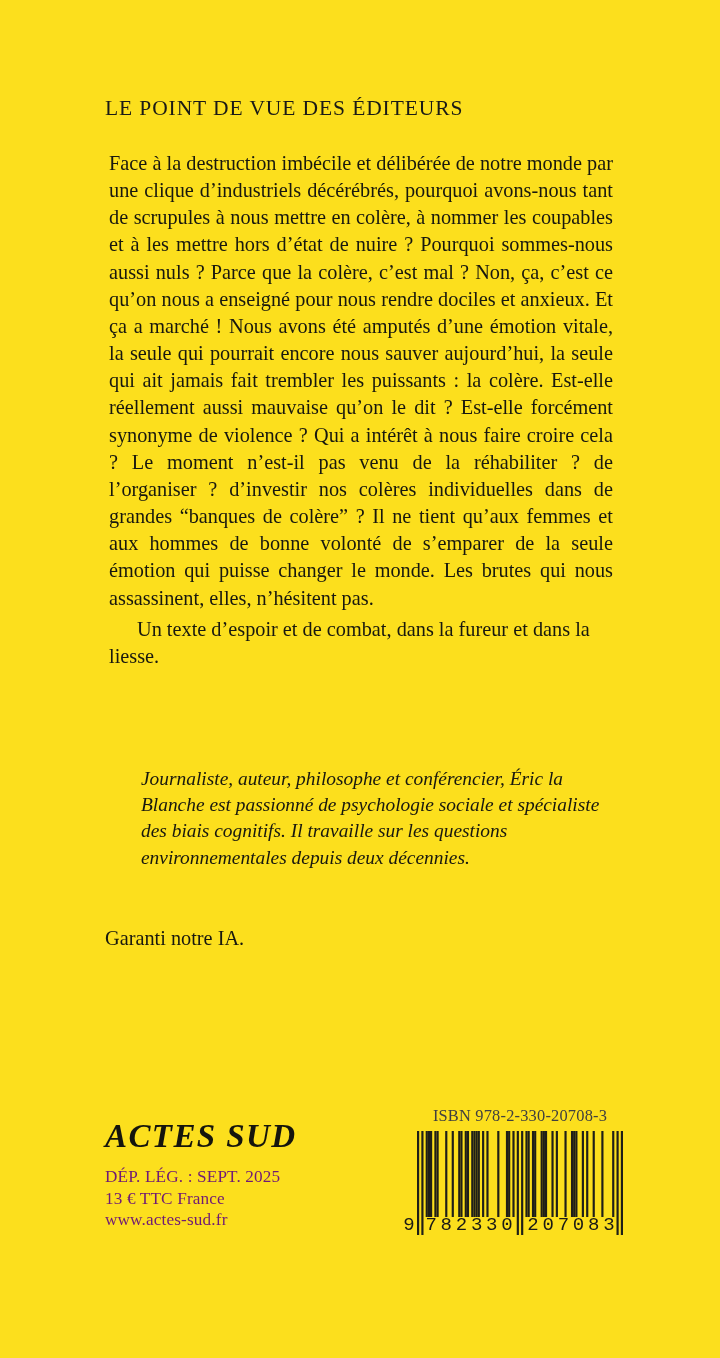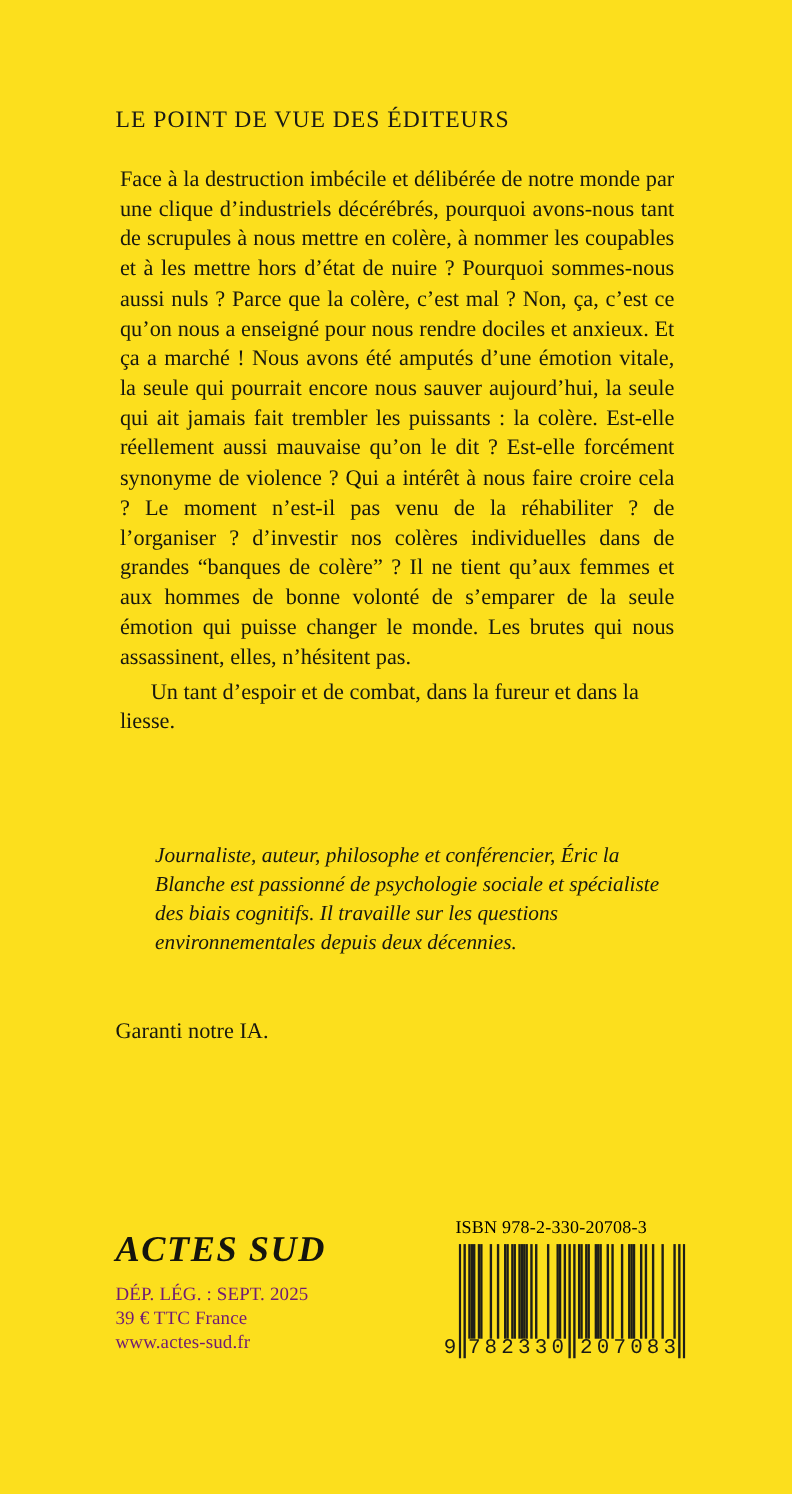--- a/index.html
+++ b/index.html
@@ -164,7 +164,7 @@
 
   <div class="blurb">
     <p>Face à la destruction imbécile et délibérée de notre monde par une clique d’industriels décérébrés, pourquoi avons-nous tant de scrupules à nous mettre en colère, à nommer les coupables et à les mettre hors d’état de nuire ? Pourquoi sommes-nous aussi nuls ? Parce que la colère, c’est mal ? Non, ça, c’est ce qu’on nous a enseigné pour nous rendre dociles et anxieux. Et ça a marché ! Nous avons été amputés d’une émotion vitale, la seule qui pourrait encore nous sauver aujourd’hui, la seule qui ait jamais fait trembler les puissants : la colère. Est-elle réellement aussi mauvaise qu’on le dit ? Est-elle forcément synonyme de violence ? Qui a intérêt à nous faire croire cela ? Le moment n’est-il pas venu de la réhabiliter ? de l’organiser ? d’investir nos colères individuelles dans de grandes “banques de colère” ? Il ne tient qu’aux femmes et aux hommes de bonne volonté de s’emparer de la seule émotion qui puisse changer le monde. Les brutes qui nous assassinent, elles, n’hésitent pas.</p>
-    <p class="indented">Un tant d’espoir et de combat, dans la fureur et dans la liesse.</p>
+    <p class="indented">Un texte d’espoir et de combat, dans la fureur et dans la liesse.</p>
   </div>
 
   <div class="bio">

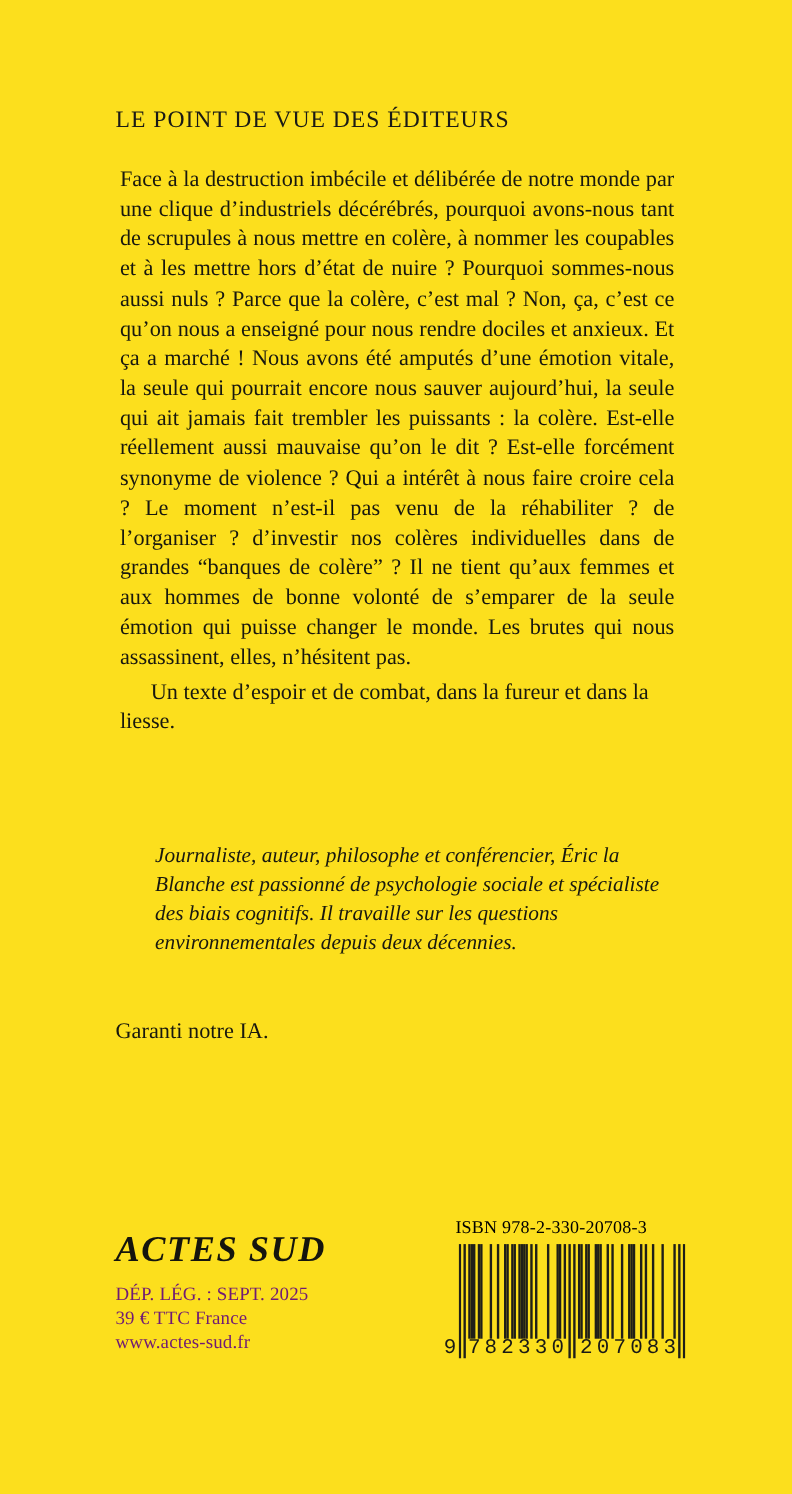--- a/index.html
+++ b/index.html
@@ -121,8 +121,8 @@
     font-size: 16.4px;
     line-height: 20px;
     letter-spacing: 0.2px;
-    color: #000000;
-    text-align: left;
+    color: #404040;
+    text-align: center;
     margin-bottom: 5px;
     white-space: nowrap;
   }

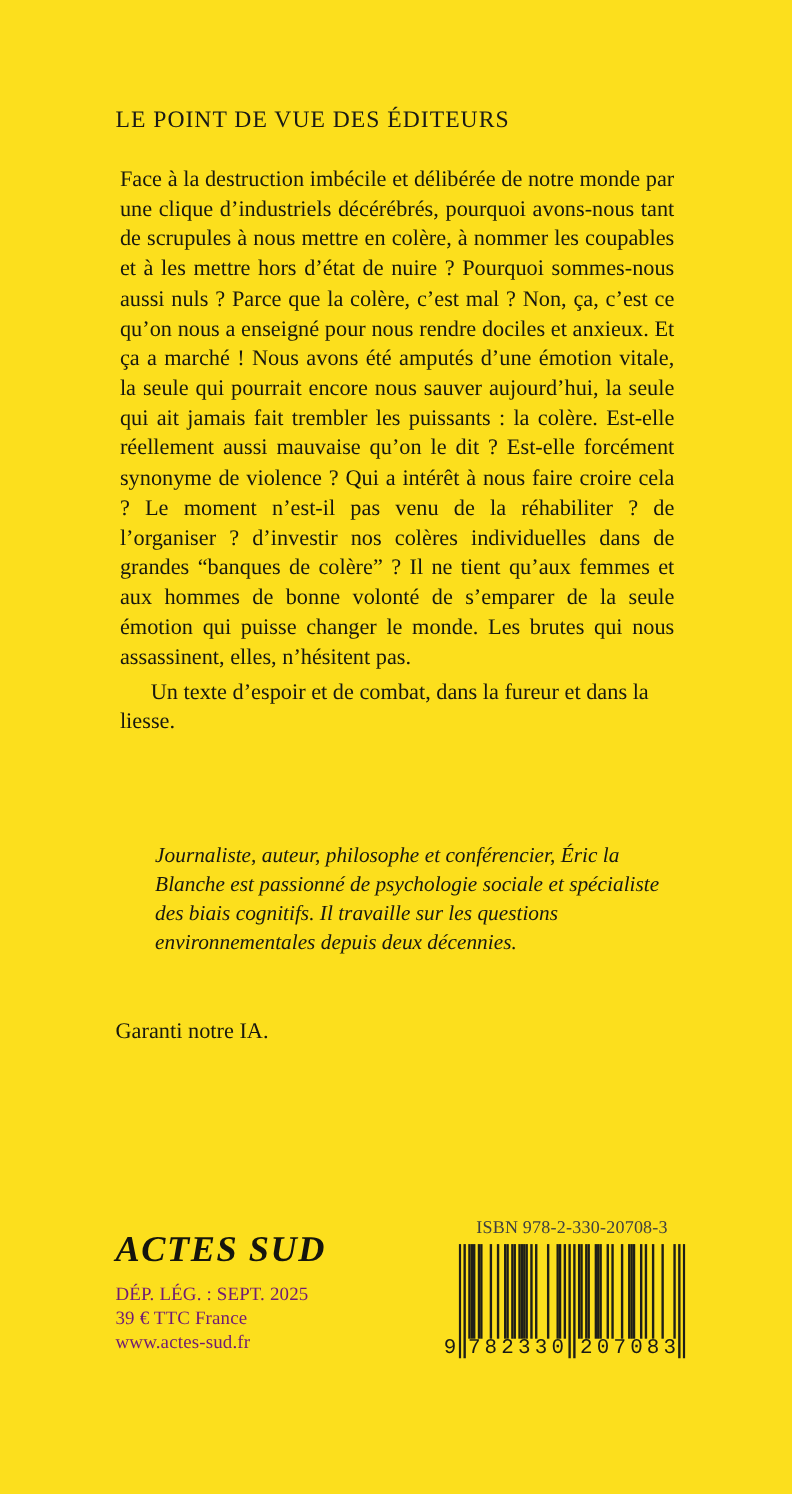--- a/index.html
+++ b/index.html
@@ -176,7 +176,7 @@
   <div class="publisher-block">
     <div class="publisher-logo">ACTES SUD</div>
     <div class="publisher-line">DÉP. LÉG. : SEPT. 2025</div>
-    <div class="publisher-line">39 € TTC France</div>
+    <div class="publisher-line">13 € TTC France</div>
     <div class="publisher-line">www.actes-sud.fr</div>
   </div>
 

